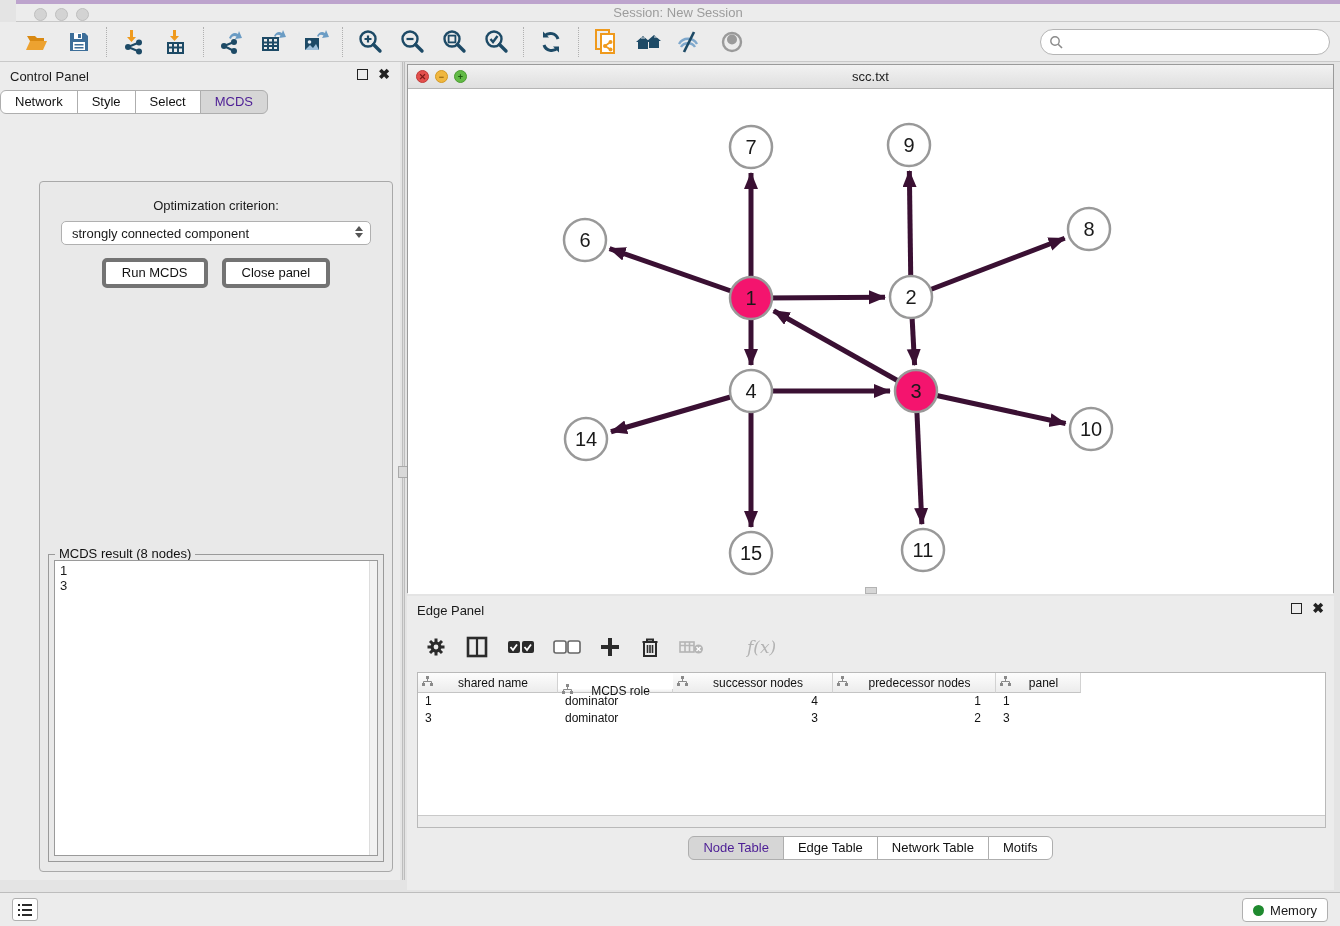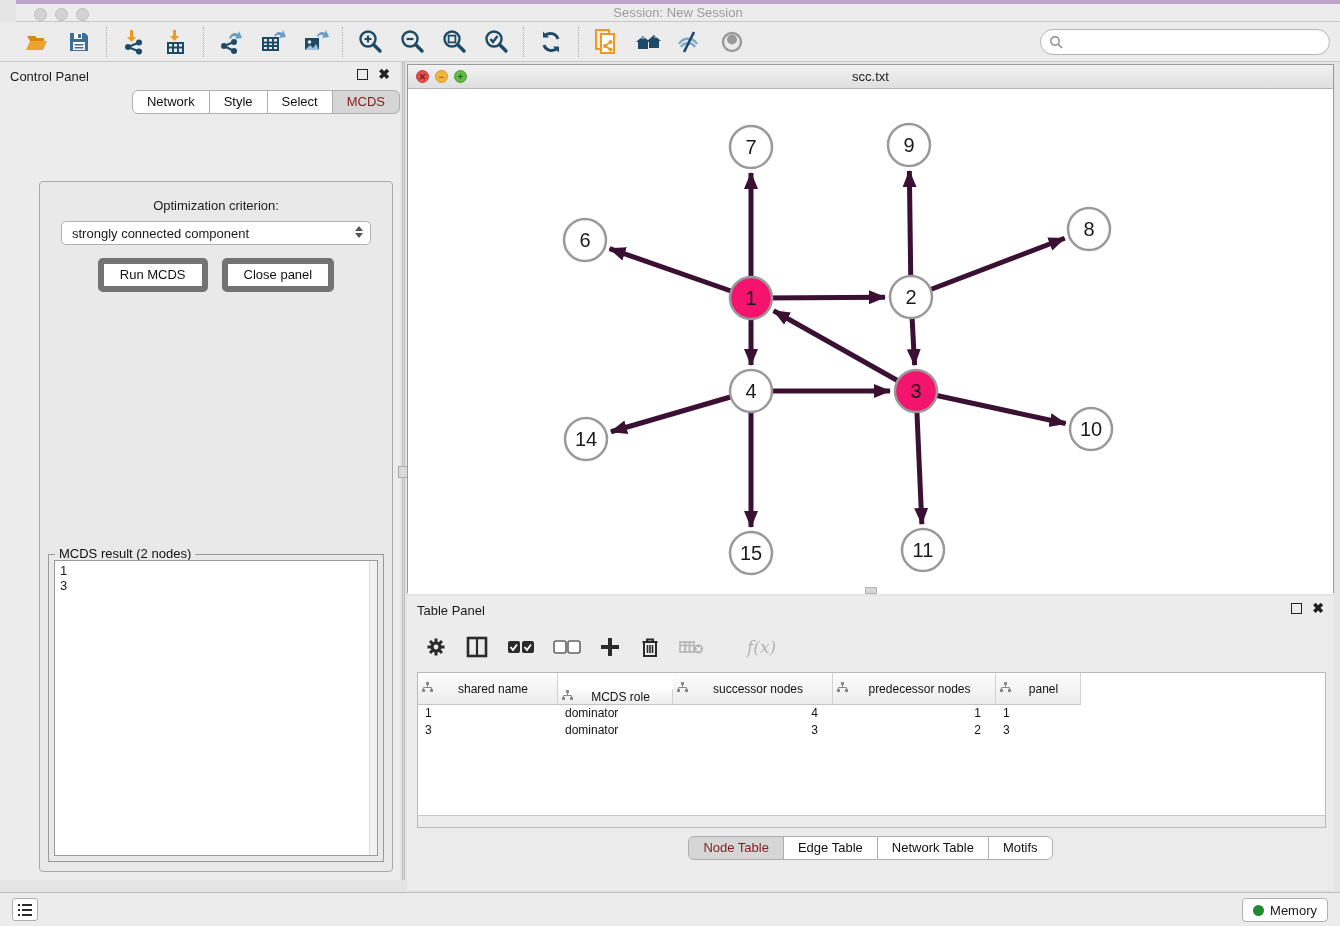--- a/index.html
+++ b/index.html
@@ -51,7 +51,7 @@
   .ph-icons { position:absolute; right:10px; top:7px; display:flex; gap:10px; align-items:center; }
   .float-box { width:11px; height:11px; border:1.5px solid #222; background:transparent; }
   .close-x { font-size:14px; font-weight:bold; color:#222; line-height:11px; }
-  .tabs-row { display:flex; justify-content:flex-end; position:relative; z-index:2; }
+  .tabs-row { display:flex; justify-content:flex-start; position:relative; z-index:2; }
   .tab {
     border:1px solid #aeaeae; background:#fff; padding:3px 14px 4px;
     font-size:13px; color:#111; margin-left:-1px; cursor:pointer;

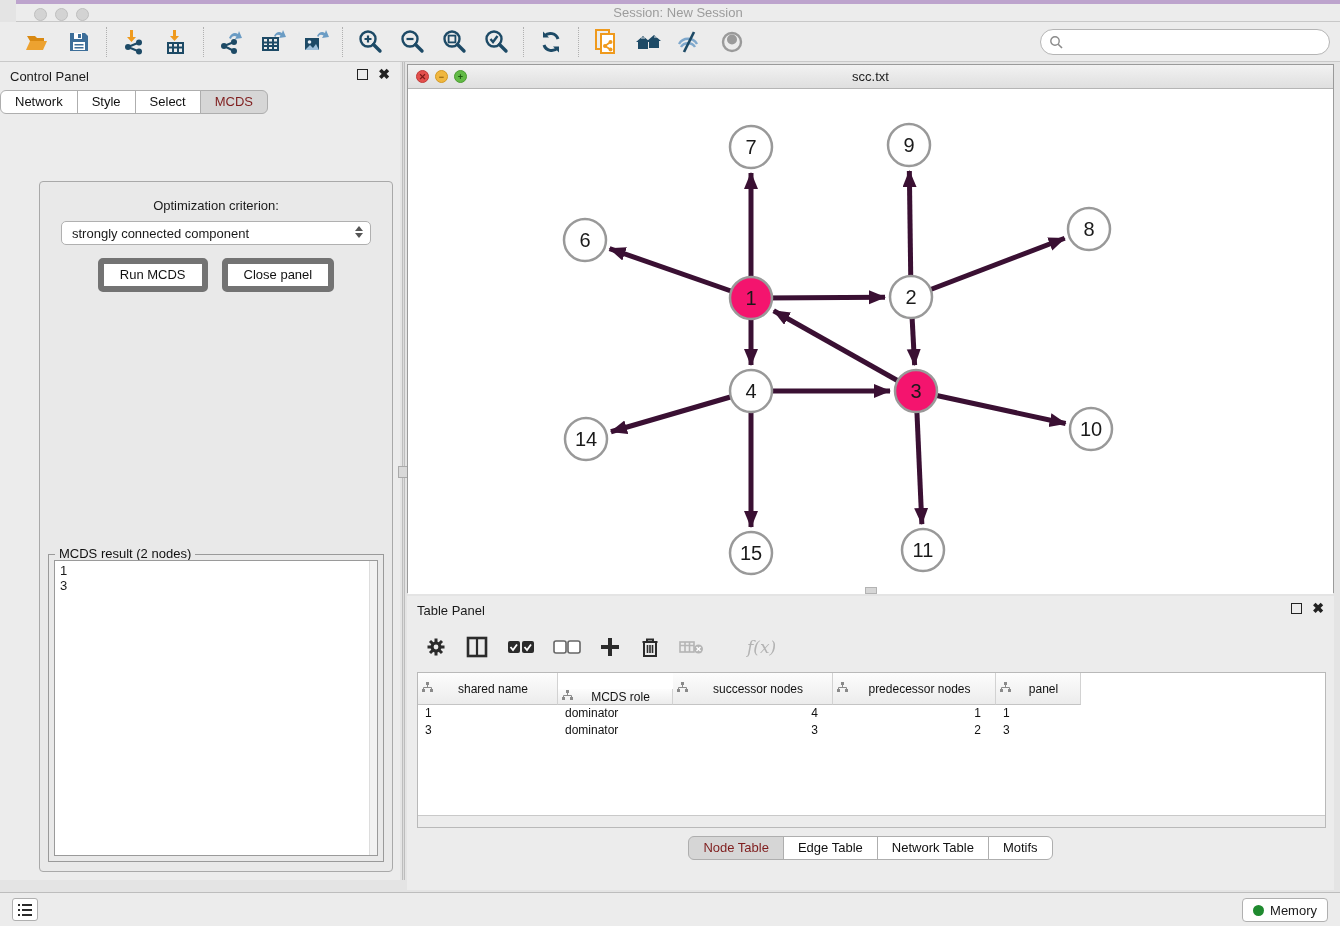--- a/index.html
+++ b/index.html
@@ -58,7 +58,7 @@
   }
   .tab:first-child { border-radius:6px 0 0 6px; margin-left:0; }
   .tab:last-child { border-radius:0 6px 6px 0; }
-  .tab.dim { background:#d6d6d6; color:#7f1d1d; }
+  .tab.dim { background:#d6d6d6; color:#4c1d95; }
   .cp-body {
     position:absolute; top:119px; left:6px; right:7px; bottom:8px;
     border:1px solid #a9a9a9; border-radius:4px; background:#e9e9e9;margin-left:33px;

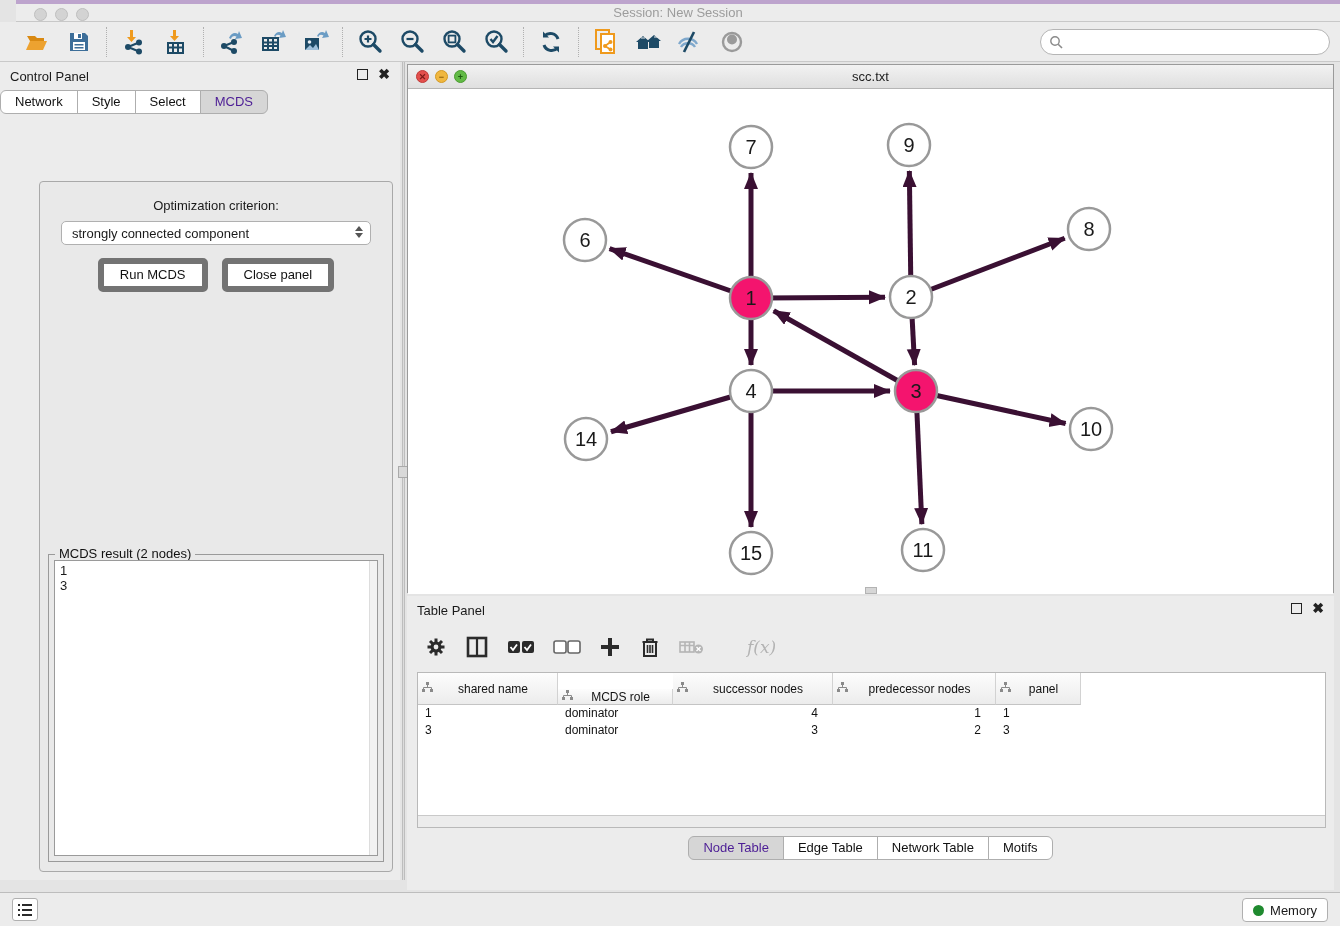--- a/index.html
+++ b/index.html
@@ -75,7 +75,7 @@
   .dd-down { border-top:5px solid #555; }
   .btn-row { display:flex; justify-content:center; gap:14px; margin-top:13px; }
   .push-btn {
-    background:#fff; border:6px solid #737373; border-radius:5px;
+    background:#fff; border:4px solid #737373; border-radius:5px;
     padding:3px 16px 4px; font-size:13px; color:#111; cursor:pointer;
     font-family:"Liberation Sans", sans-serif;
   }

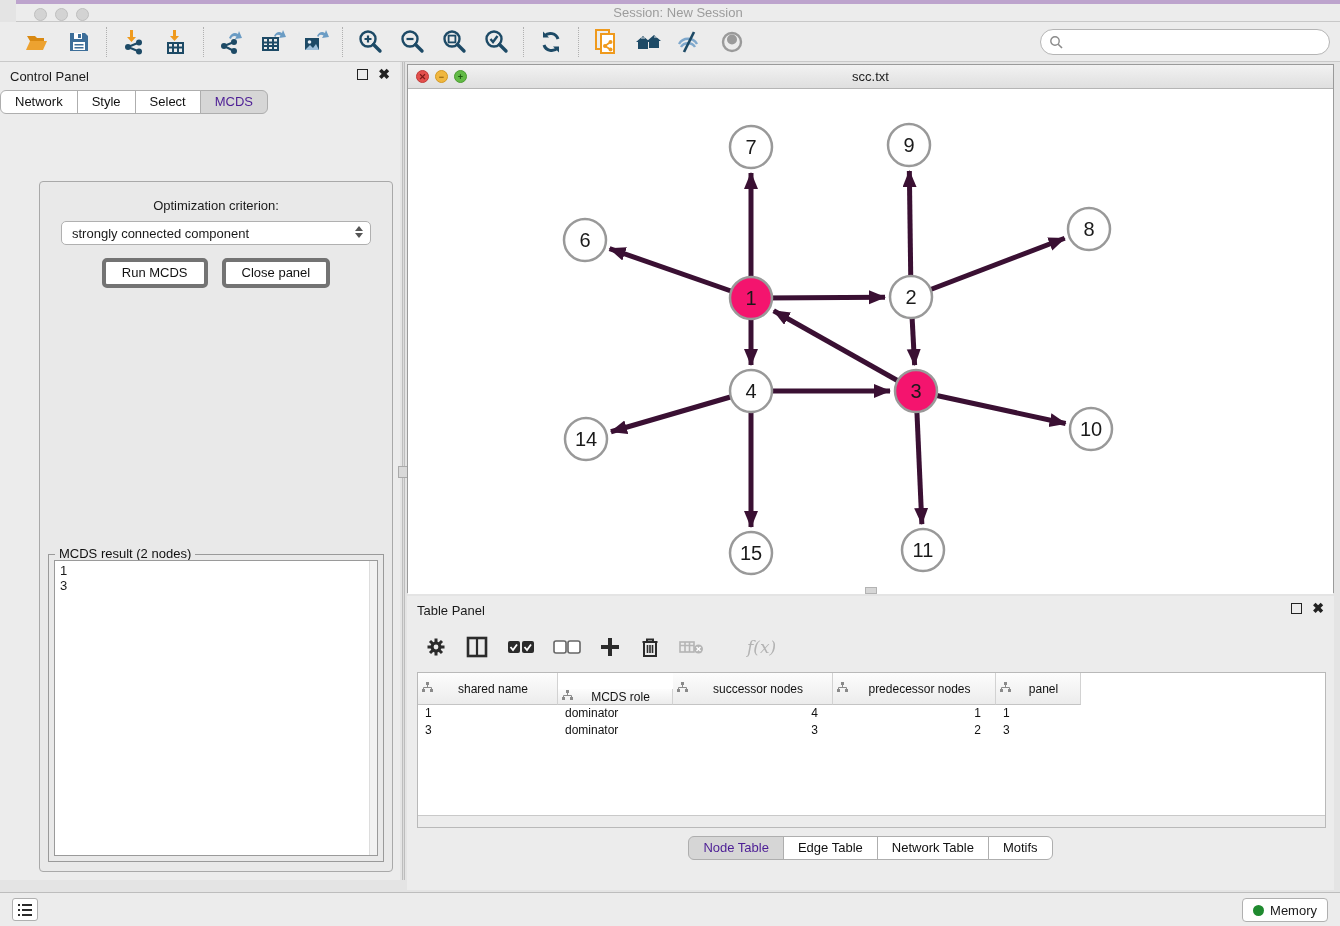--- a/index.html
+++ b/index.html
@@ -353,7 +353,7 @@
       <button class="push-btn">Close panel</button>
     </div>
     <div class="result-group">
-      <span class="result-legend">MCDS result (2 nodes)</span>
+      <span class="result-legend">MCDS result (8 nodes)</span>
       <div class="result-area" id="result-area">1
 3</div>
       <div class="result-scroll"></div>

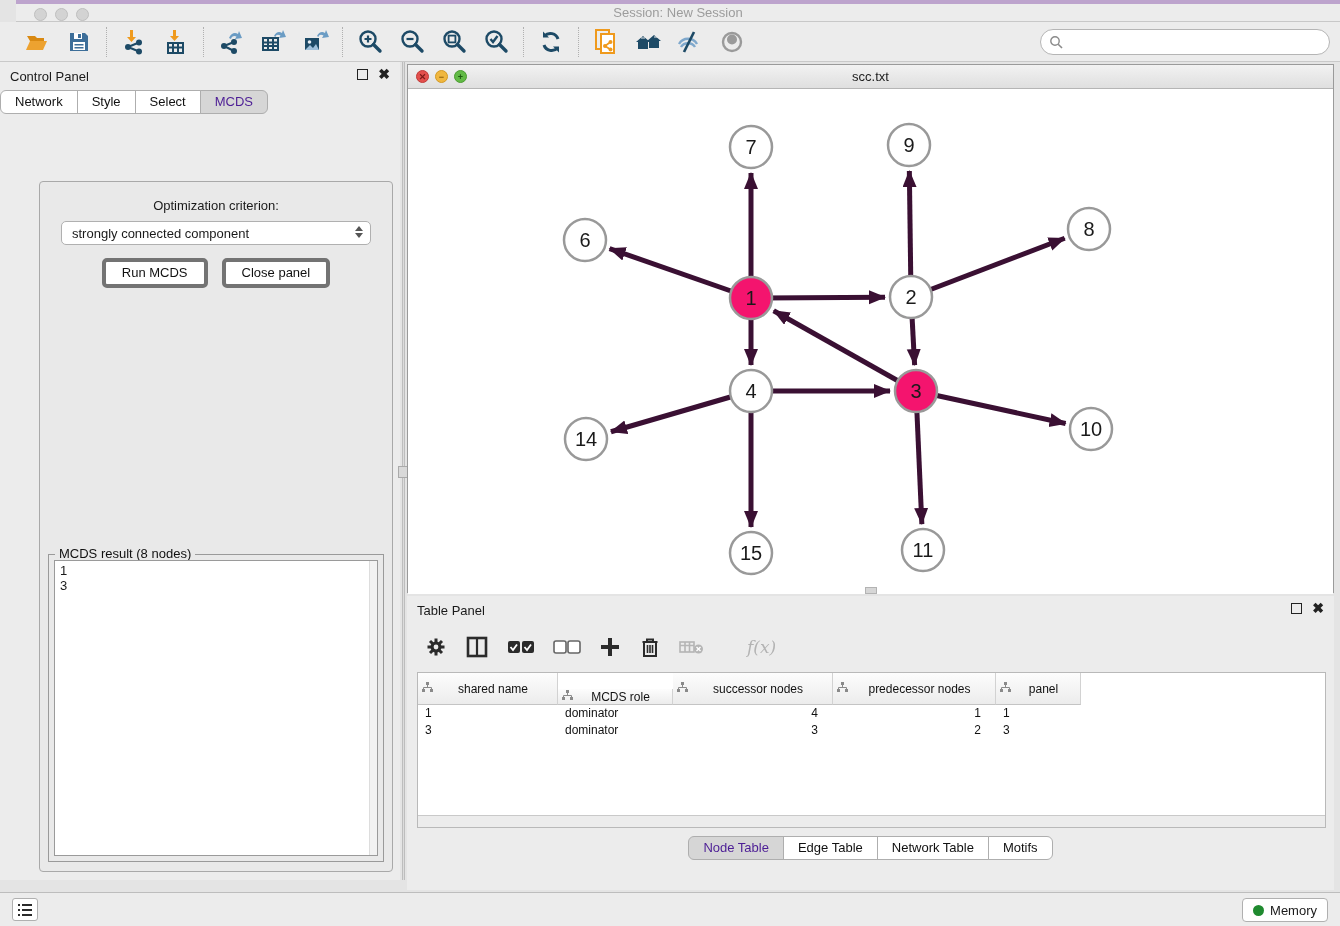--- a/index.html
+++ b/index.html
@@ -447,7 +447,7 @@
 
 <div class="table-panel">
   <div class="panel-header">
-    <span class="ph-title">Table Panel</span>
+    <span class="ph-title">Edge Panel</span>
     <span class="ph-icons">
       <span class="float-box"></span>
       <span class="close-x">✖</span>

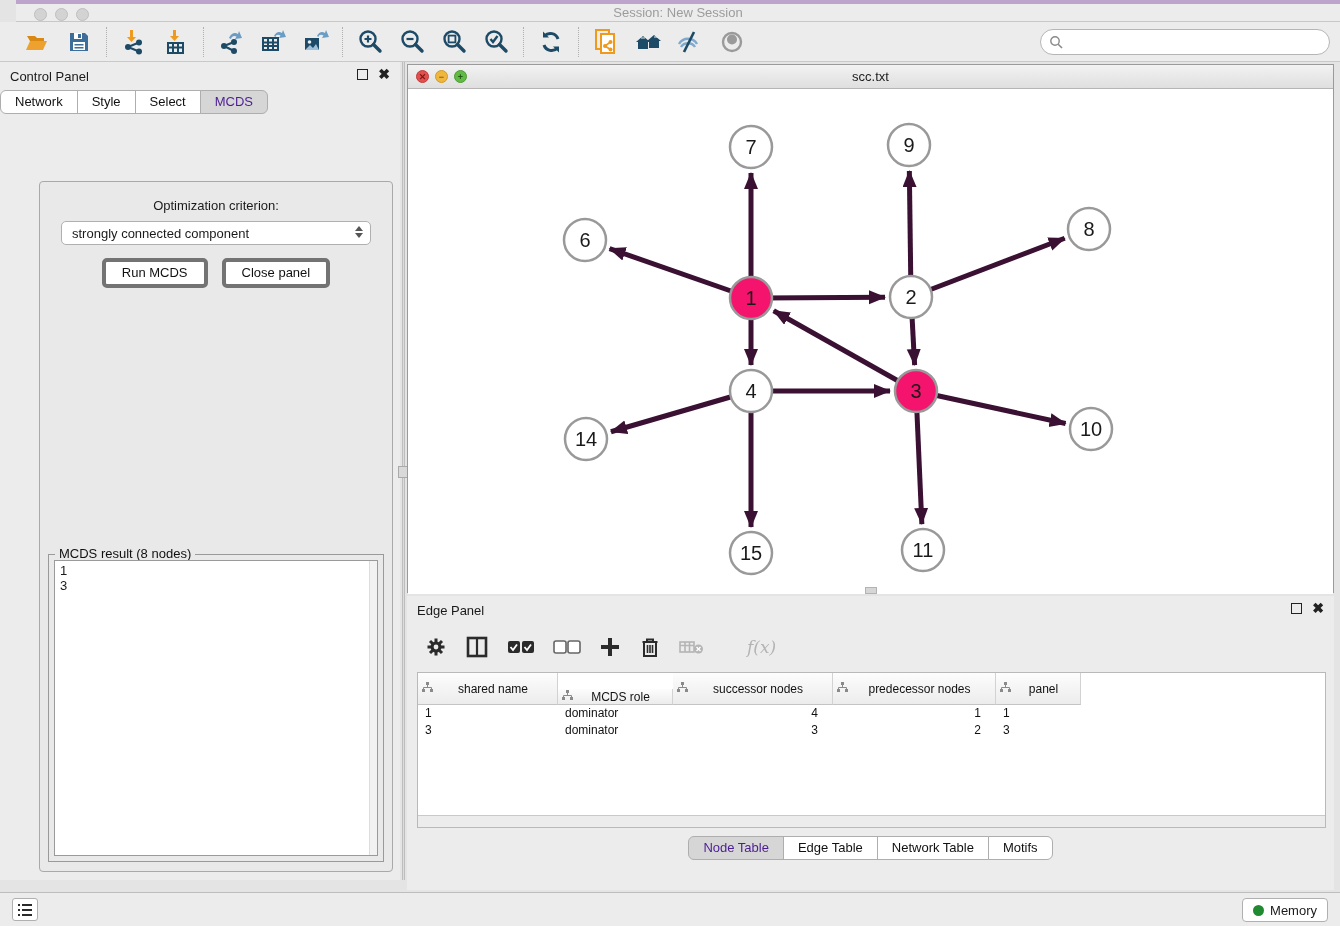--- a/index.html
+++ b/index.html
@@ -124,7 +124,7 @@
     position:absolute; top:76px; left:10px; right:8px; bottom:62px;
     background:#fff; border:1px solid #b9b9b9; overflow:hidden;
   }
-  .tp-header { display:flex; height:32px; }
+  .tp-header { display:flex; height:20px; }
   .th-cell {
     display:flex; align-items:center; font-size:12px; color:#111;
     background:linear-gradient(#fdfdfd,#ececec);

